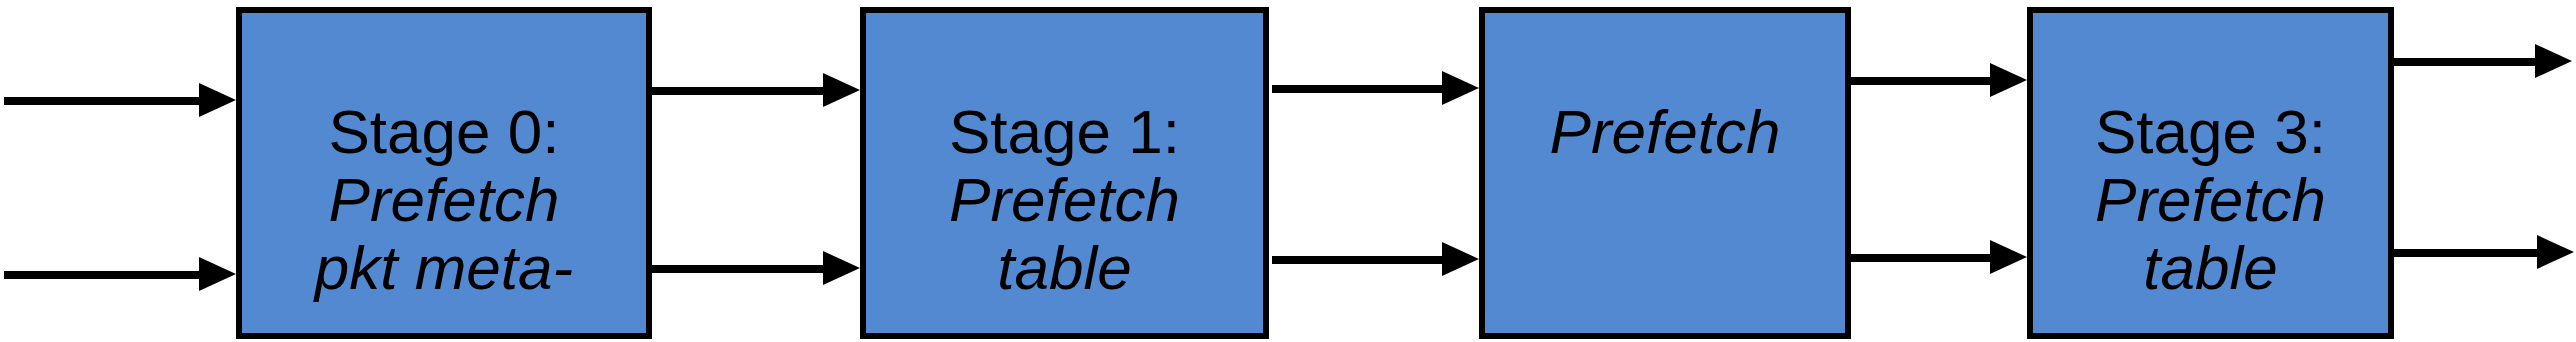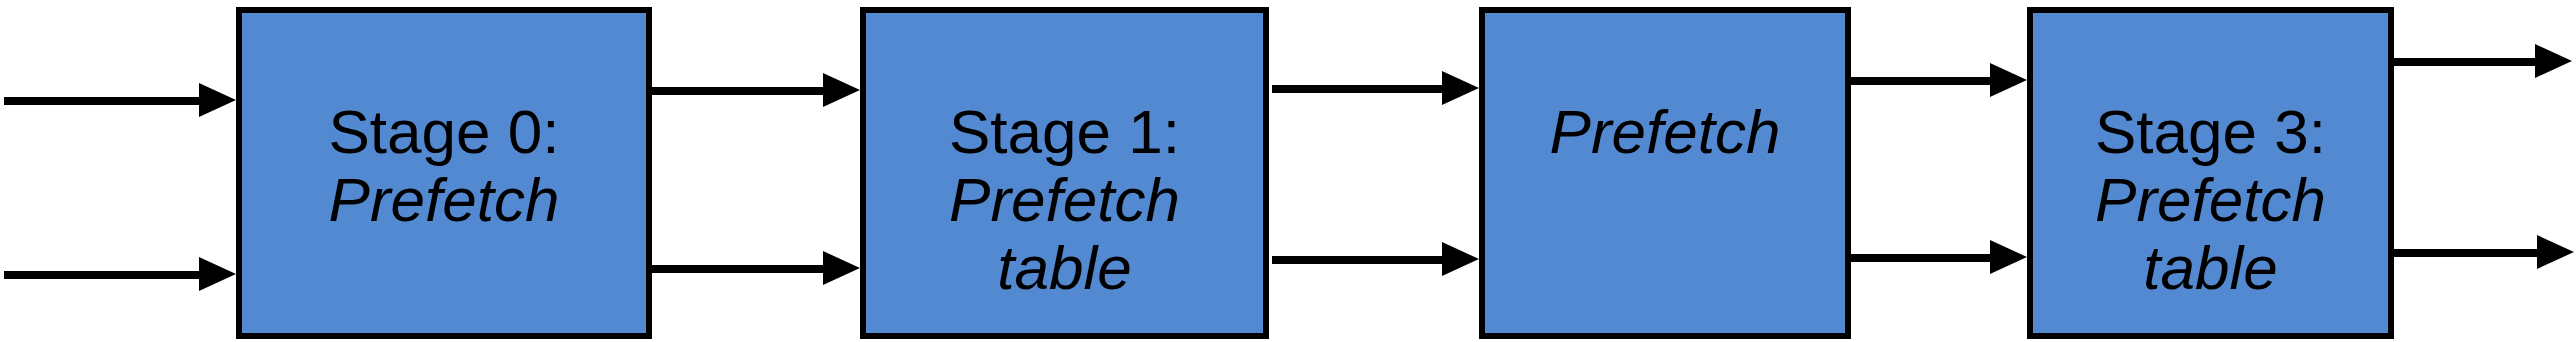--- a/index.html
+++ b/index.html
@@ -87,6 +87,7 @@
     <div class="stage-text">
       <div class="stage-title">Stage 0:</div>
       <div class="stage-sub">Prefetch</div>
+      <div class="stage-sub">pkt meta-</div>
     </div>
   </div>
 

